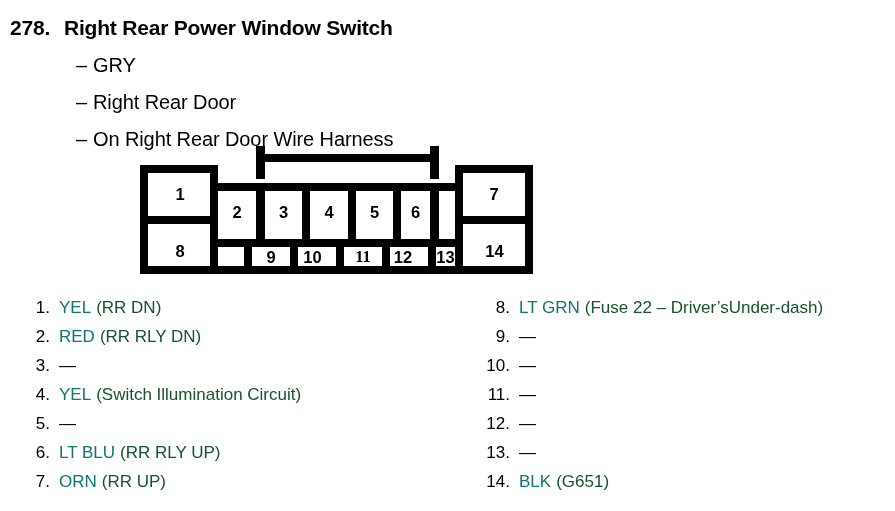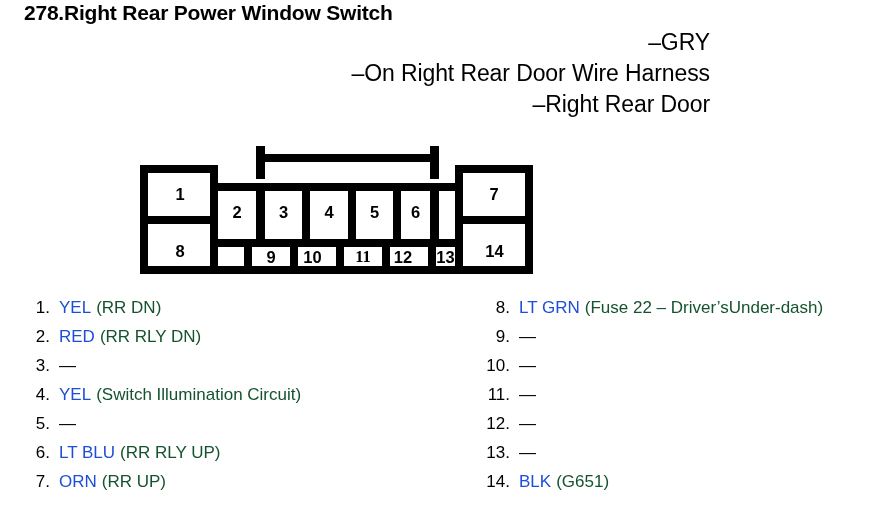--- a/index.html
+++ b/index.html
@@ -20,9 +20,8 @@
   #header-block {
     position: absolute;
     left: 10px;
-    top: 1px;
+    top: 16px;
     width: 700px;
-    text-align: right;
   }
   #title-row {
     display: flex;

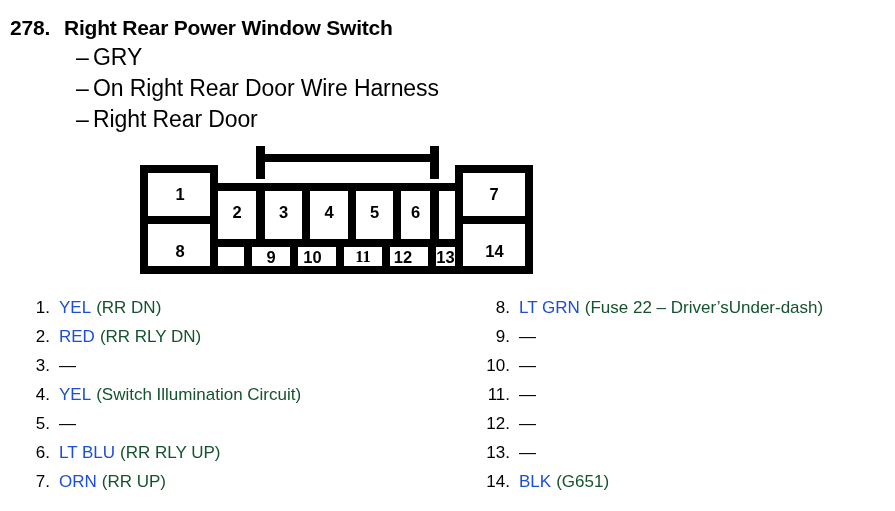--- a/index.html
+++ b/index.html
@@ -37,9 +37,9 @@
   #title-text { white-space: nowrap; }
 
   .sub-line {
-    font-size: 23px;
+    font-size: 20px;
     margin-left: 66px;
-    margin-top: 4px;
+    margin-top: 14px;
     white-space: nowrap;
     letter-spacing: -0.1px;
   }

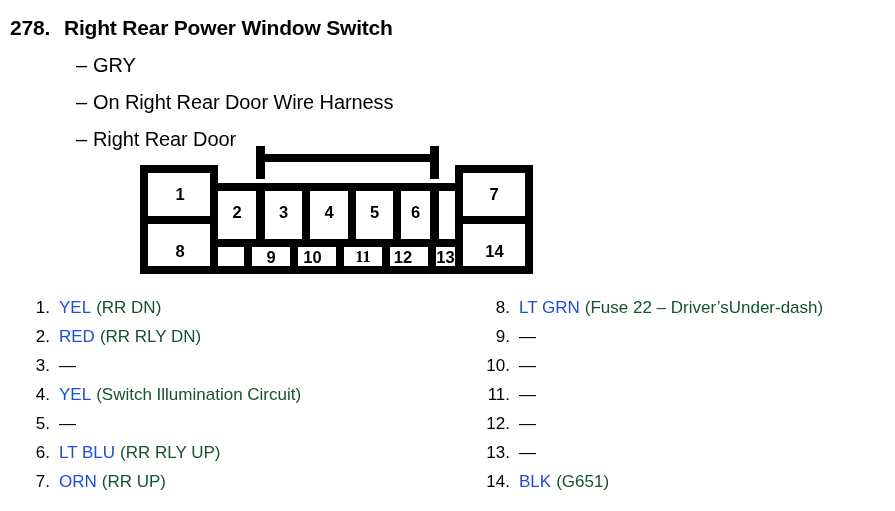--- a/index.html
+++ b/index.html
@@ -114,10 +114,10 @@
     <span class="sub-dash">–</span><span>GRY</span>
   </div>
   <div class="sub-line">
+    <span class="sub-dash">–</span><span>Right Rear Door</span>
+  </div>
+  <div class="sub-line">
     <span class="sub-dash">–</span><span>On Right Rear Door Wire Harness</span>
-  </div>
-  <div class="sub-line">
-    <span class="sub-dash">–</span><span>Right Rear Door</span>
   </div>
 </div>
 

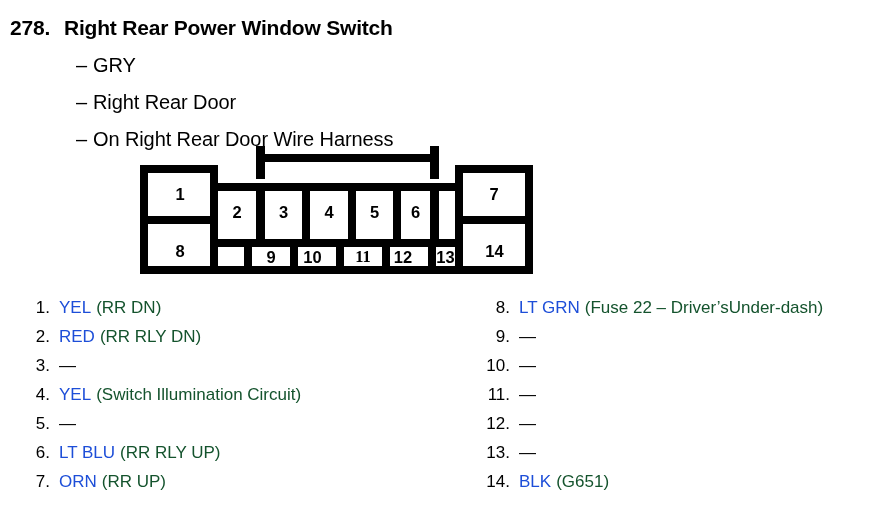--- a/index.html
+++ b/index.html
@@ -90,7 +90,7 @@
     padding-right: 9px;
     color: #000000;
   }
-  .pin-color { color: #1d4ed8; }
+  .pin-color { color: #0f766e; }
   .pin-circuit {
     color: #14532d;
     padding-left: 5px;

